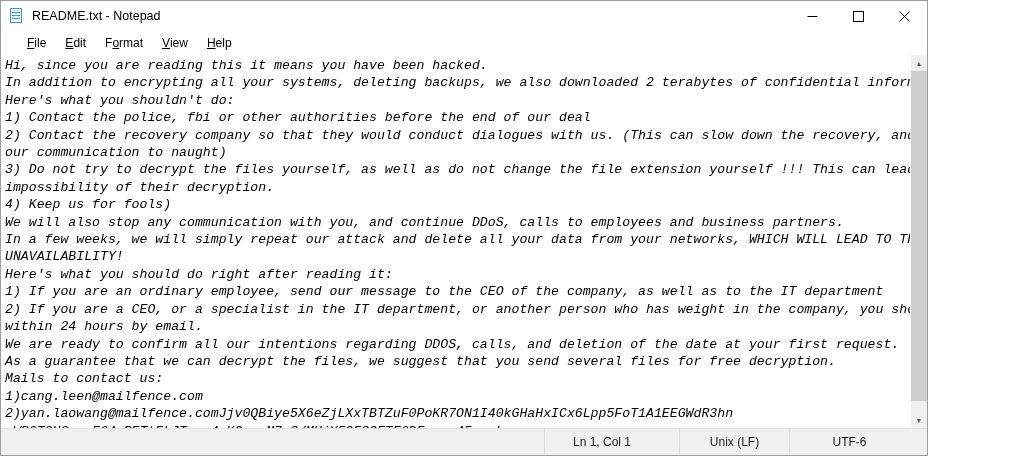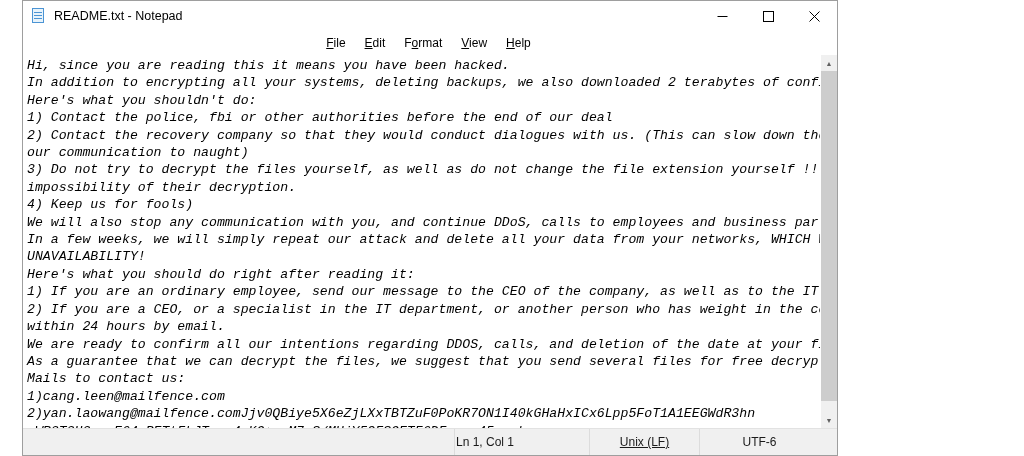--- a/index.html
+++ b/index.html
@@ -14,7 +14,7 @@
     font-family: "Liberation Sans", sans-serif;
   }
   .window {
-    width: 816px;
+    width: 928px;
     height: 456px;
     box-sizing: border-box;
     border: 1px solid #9e9e9e;
@@ -22,7 +22,6 @@
     display: flex;
     flex-direction: column;
     position: relative;
-    margin-left: 22px;
   }
   
   .titlebar {

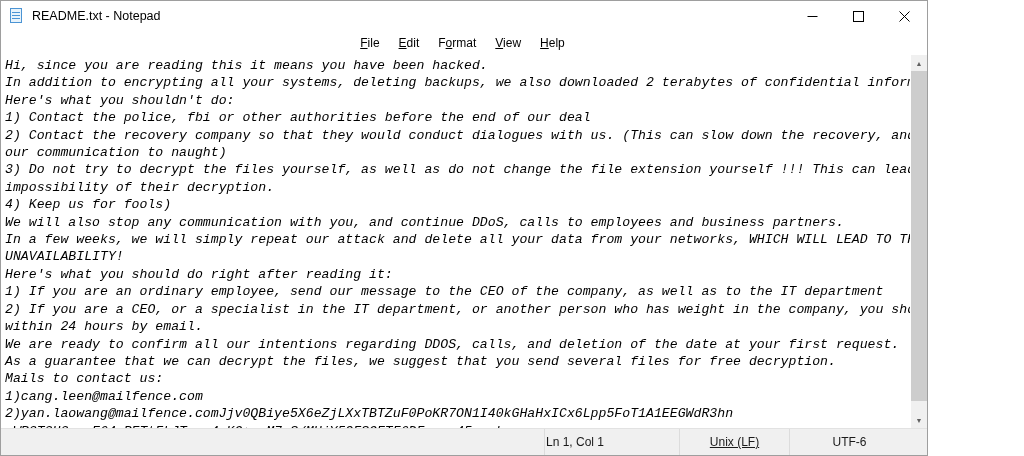--- a/index.html
+++ b/index.html
@@ -89,10 +89,9 @@
     height: 22px;
     display: flex;
     align-items: center;
-    padding-left: 12px;
-    flex: 0 0 auto;
-    background: #ffffff;
-    justify-content: center;
+    padding-left: 24px;
+    flex: 0 0 auto;
+    background: #ffffff;
   }
   .menu-item {
     font-size: 12px;

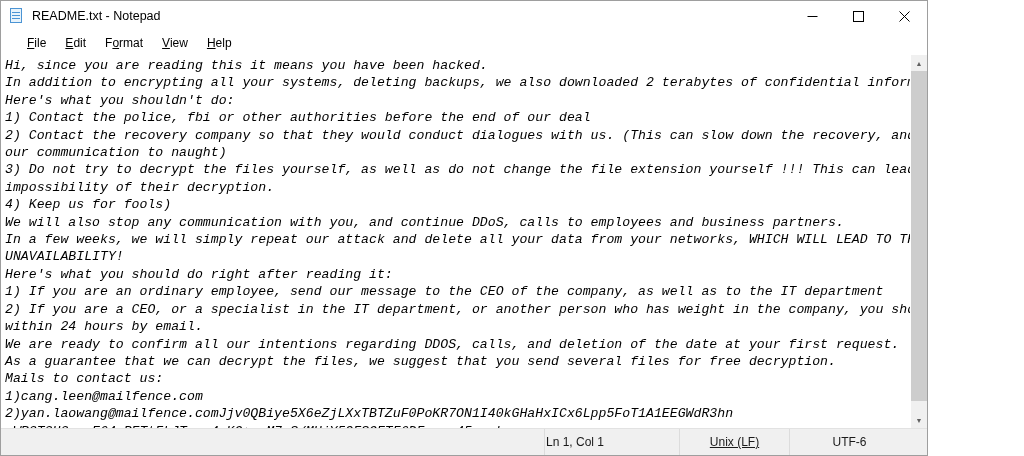--- a/index.html
+++ b/index.html
@@ -177,7 +177,7 @@
     justify-content: center;
     box-sizing: border-box;
   }
-  .sc-pos   { width: 135px; justify-content: flex-start; padding-left: 1px;}
+  .sc-pos   { width: 135px; justify-content: flex-start; padding-left: 28px;}
   .sc-zoom  { width: 96px; }
   .sc-eol   { width: 110px; text-decoration: underline; }
   .sc-enc   { width: 120px; }

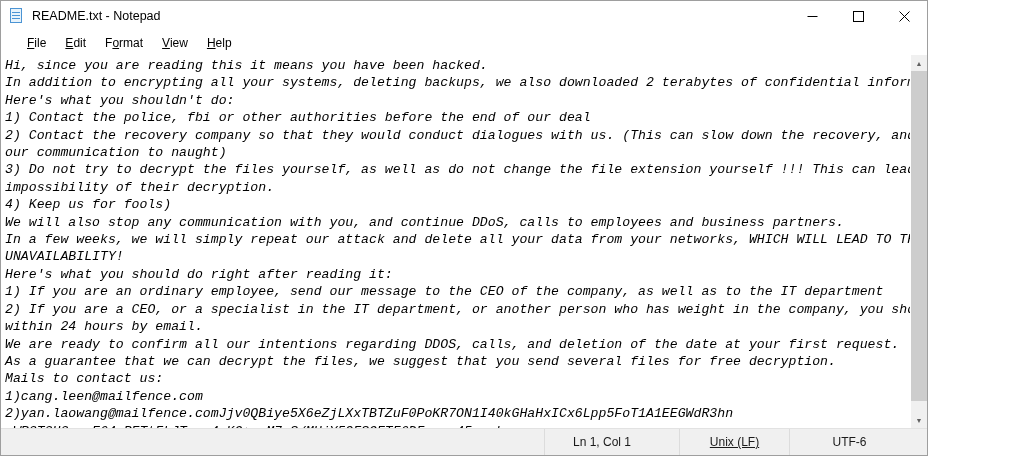--- a/index.html
+++ b/index.html
@@ -179,7 +179,7 @@
   }
   .sc-pos   { width: 135px; justify-content: flex-start; padding-left: 28px;}
   .sc-zoom  { width: 96px; }
-  .sc-eol   { width: 110px; text-decoration: underline; }
+  .sc-eol   { width: 110px; }
   .sc-enc   { width: 120px; }
   .sc-grip  { width: 18px; border-left: none; }
 </style>

